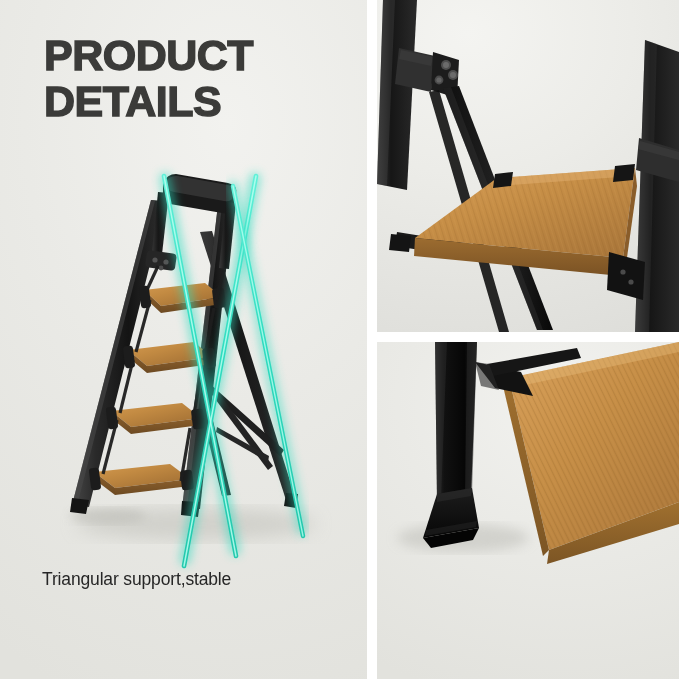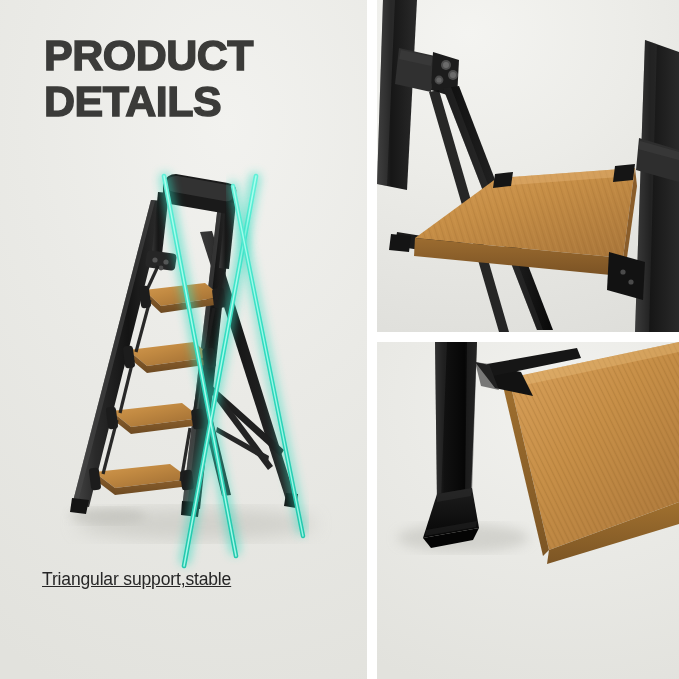--- a/index.html
+++ b/index.html
@@ -27,7 +27,7 @@
 
   
   .caption{position:absolute;color:#262626;font-size:17.5px;line-height:25px;
-     font-family:"Liberation Sans",sans-serif;letter-spacing:-0.15px;text-decoration:underline;}
+     font-family:"Liberation Sans",sans-serif;letter-spacing:-0.15px;}
   #cap-left{left:42px;top:567px;width:300px;text-align:left;}
   .caption .l{display:block;white-space:nowrap;}
 

